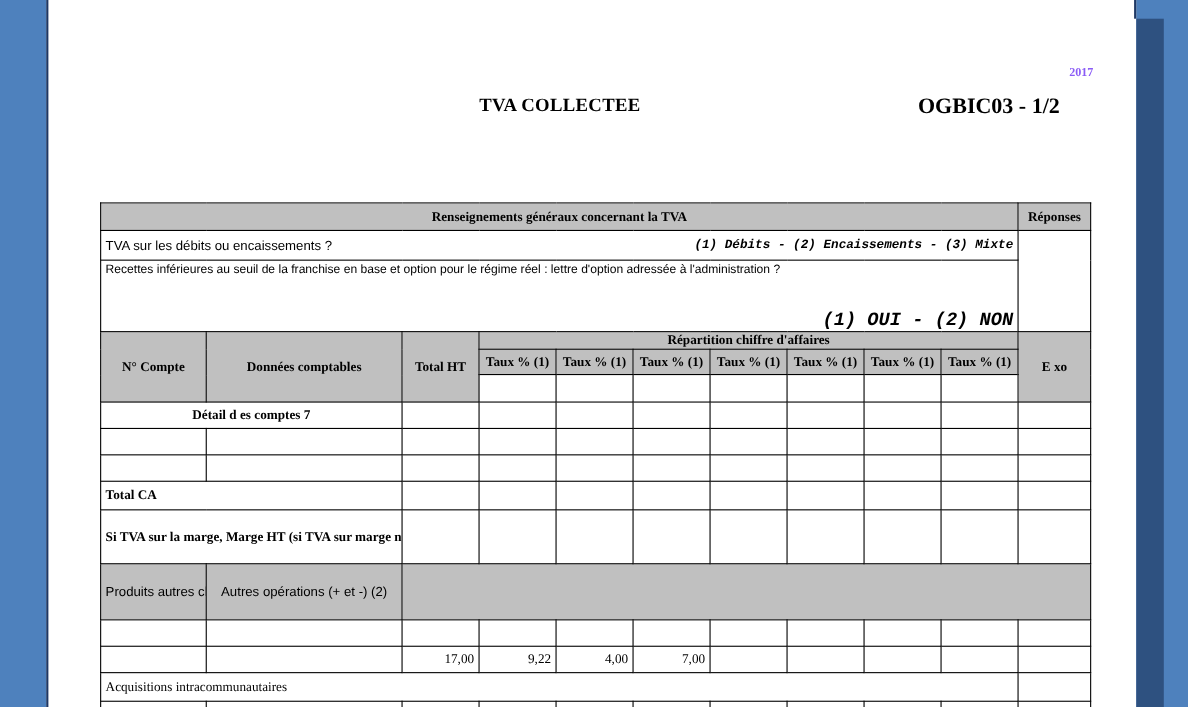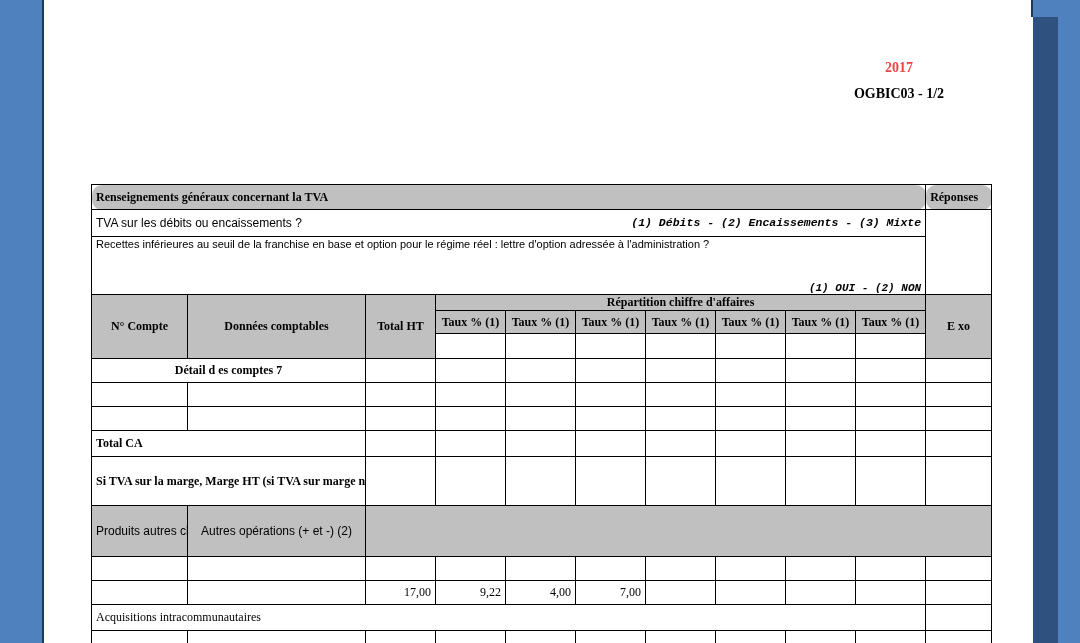--- a/index.html
+++ b/index.html
@@ -58,10 +58,10 @@
     position: absolute;
     left: 760px; top: 60px;
     width: 190px;
-    text-align: center;
-    font-weight: bold;
-    font-size: 14px;
-    color: #ef4444;
+    text-align: right;
+    font-weight: bold;
+    font-size: 11px;
+    color: #8b5cf6;
   }
   .hdr-ref {
     position: absolute;

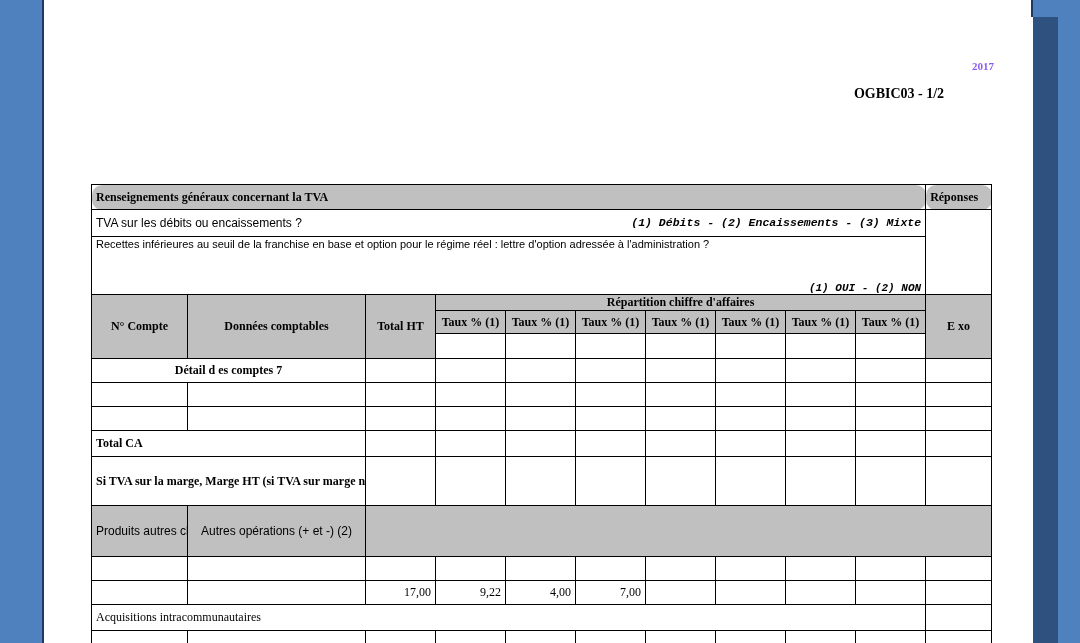--- a/index.html
+++ b/index.html
@@ -182,6 +182,7 @@
 
   <div class="hdr-year">2017</div>
   <div class="hdr-ref">OGBIC03 - 1/2</div>
+  <div class="doc-title">TVA COLLECTEE</div>
 
   <table class="sheet">
     <colgroup>

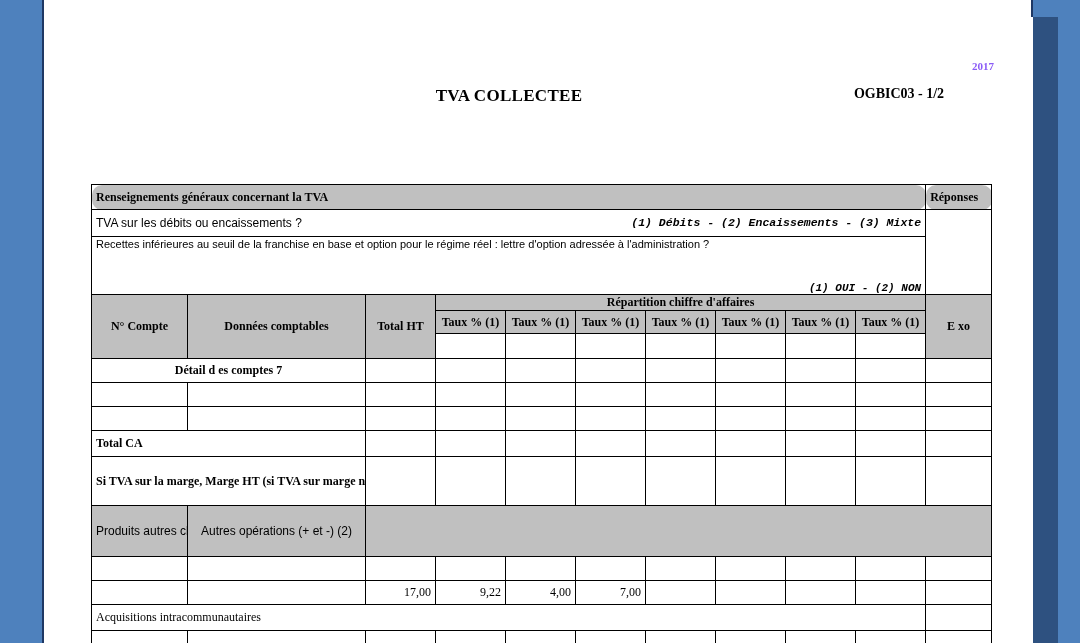--- a/index.html
+++ b/index.html
@@ -69,7 +69,7 @@
     width: 190px;
     text-align: center;
     font-weight: bold;
-    font-size: 14px;
+    font-size: 20px;
     color: #000000;
   }
   .doc-title {

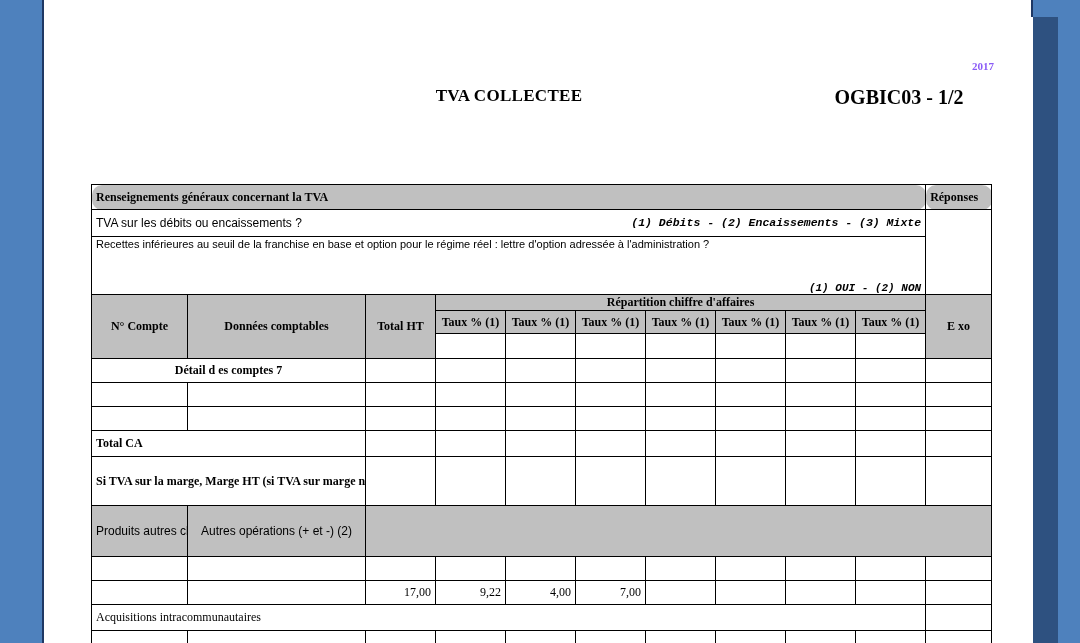--- a/index.html
+++ b/index.html
@@ -115,8 +115,7 @@
   .title-cell {
     font-weight: bold;
     font-size: 12.5px;
-    text-align: left;
-    border-radius: 10px;
+    text-align: center;
   }
   .q-cell {
     font-family: "Liberation Sans", sans-serif;

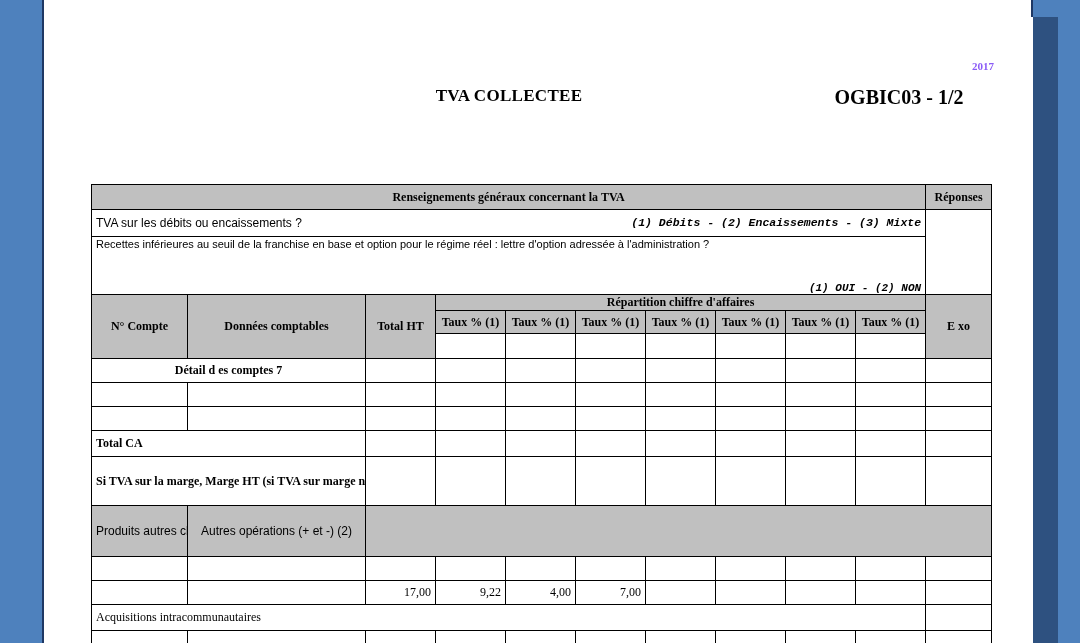--- a/index.html
+++ b/index.html
@@ -129,7 +129,7 @@
     font-size: 11.5px;
     font-weight: bold;
   }
-  .q-note.small { font-size: 11px; margin-top: 45px; }
+  .q-note.small { font-size: 17px; margin-top: 45px; }
   .colhead {
     font-weight: bold;
     font-size: 12.5px;

